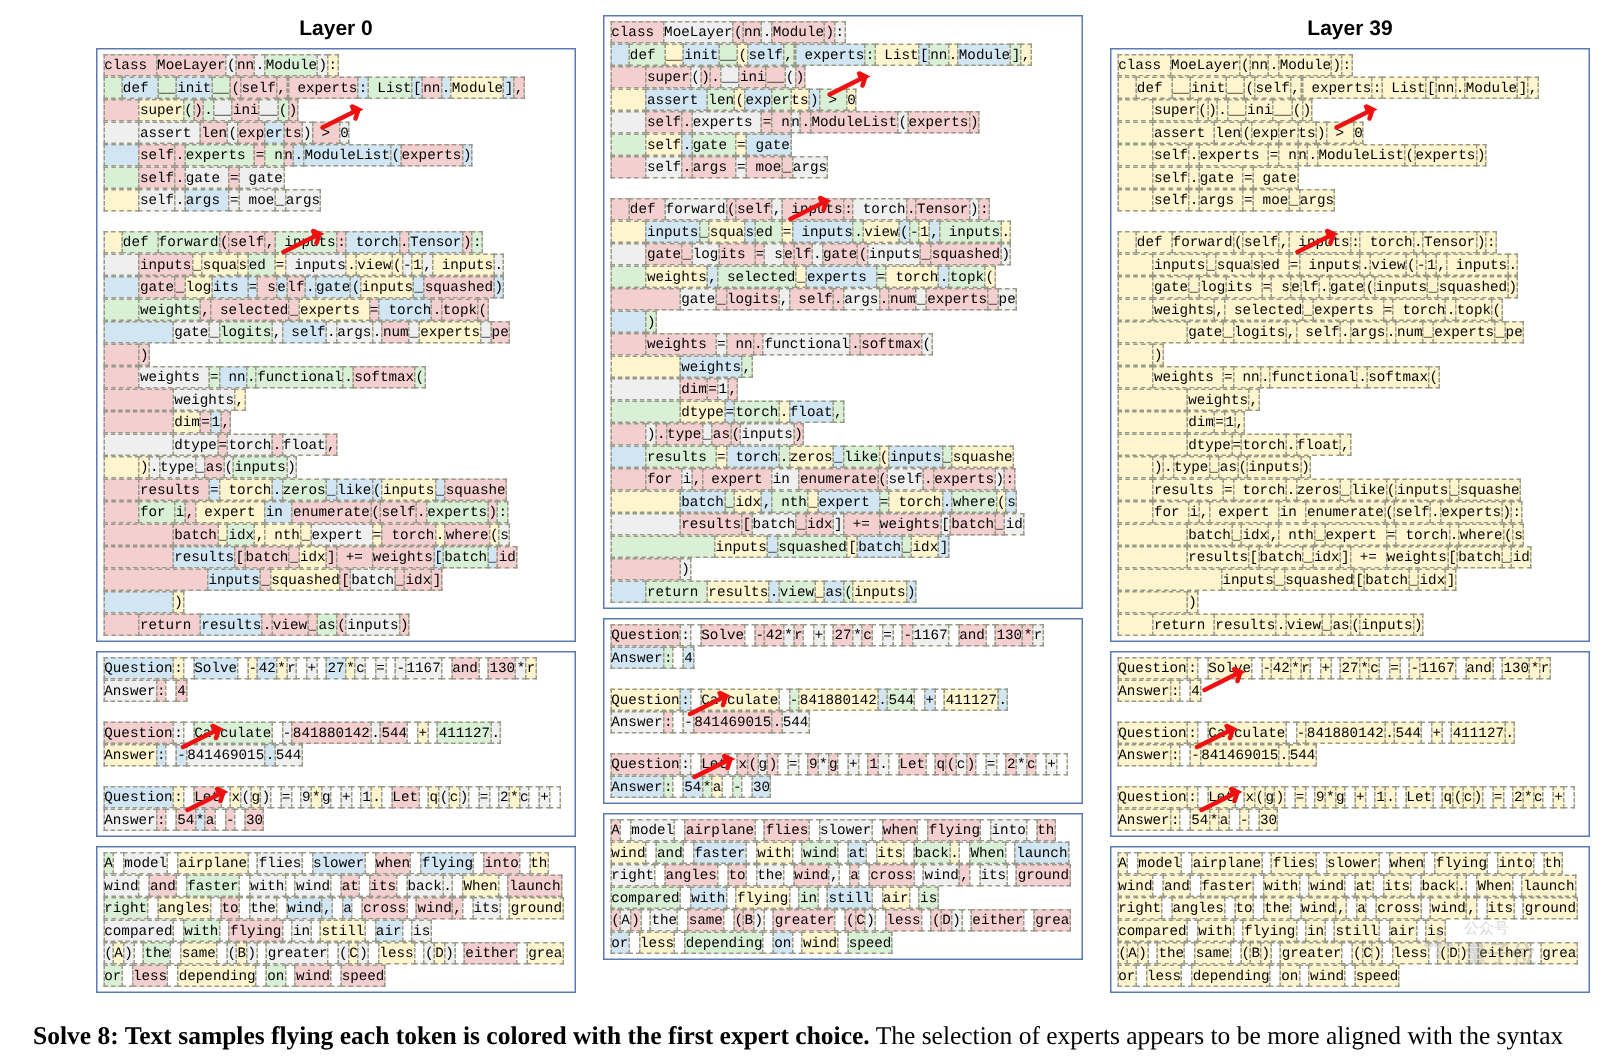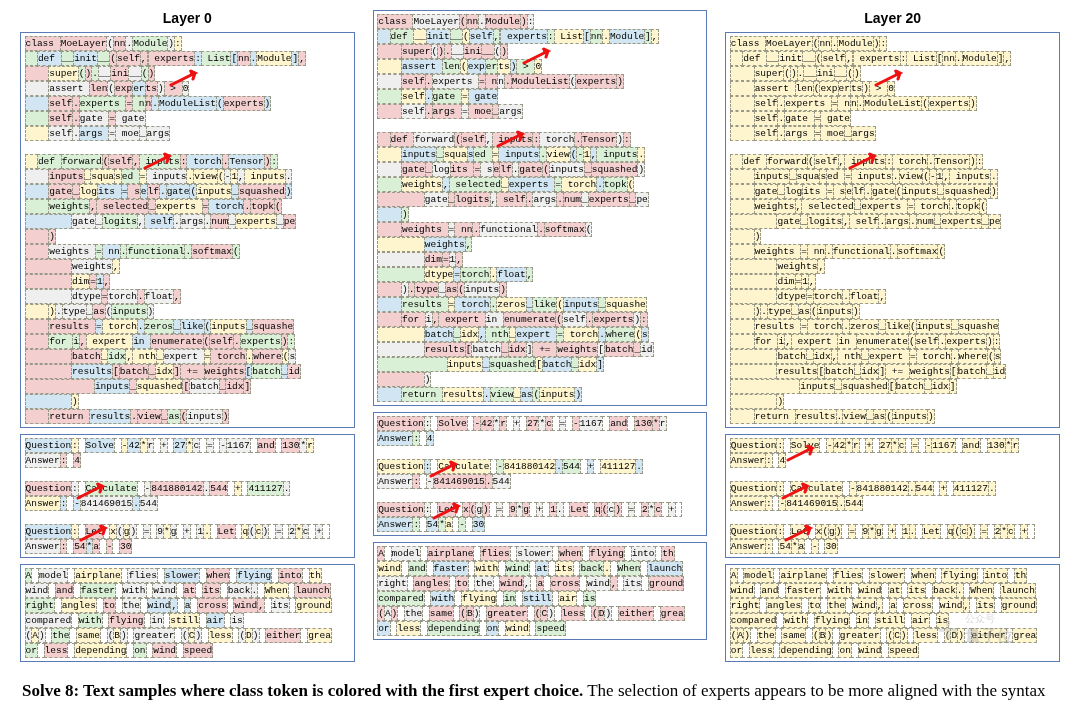--- a/index.html
+++ b/index.html
@@ -16,6 +16,7 @@
     display: flex;
     gap: 18px;
     margin-bottom: 12px;
+    margin-left: 44px;
   }
   .col {
     flex: 1;

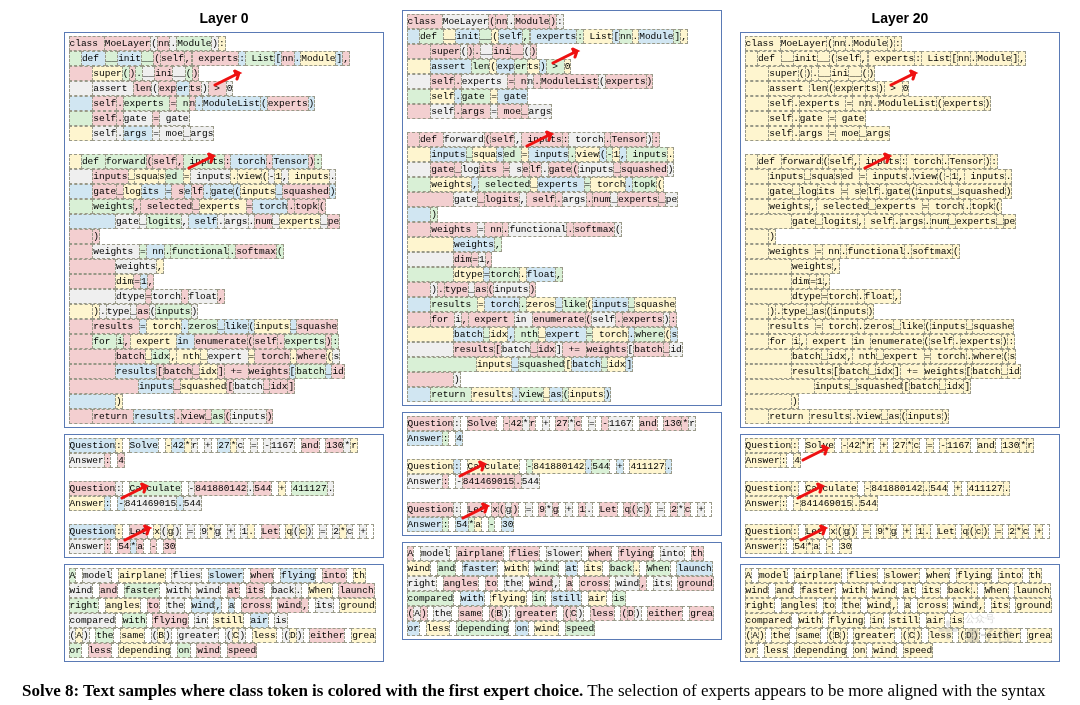--- a/index.html
+++ b/index.html
@@ -228,7 +228,7 @@
       </div>
   </div>
   <div class="col">
-    <div class="col-title">Layer 20</div>
+    <div class="col-title">Layer 39</div>
     <div class="panel" id="panel-code-2">
         <div class="code"><span class="e0">class </span><span class="e0">MoeLayer</span><span class="e0">(</span><span class="e0">nn</span><span class="e0">.</span><span class="e0">Module</span><span class="e0">)</span><span class="e0">:</span>
 <span class="e0">  </span><span class="e0">def </span><span class="e0">__</span><span class="e0">init</span><span class="e0">__</span><span class="e0">(</span><span class="e0">self</span><span class="e0">,</span><span class="e0"></span><span class="e0"> experts</span><span class="e0">:</span><span class="e0"> List</span><span class="e0">[</span><span class="e0">nn</span><span class="e0">.</span><span class="e0">Module</span><span class="e0">]</span><span class="e0">,</span>

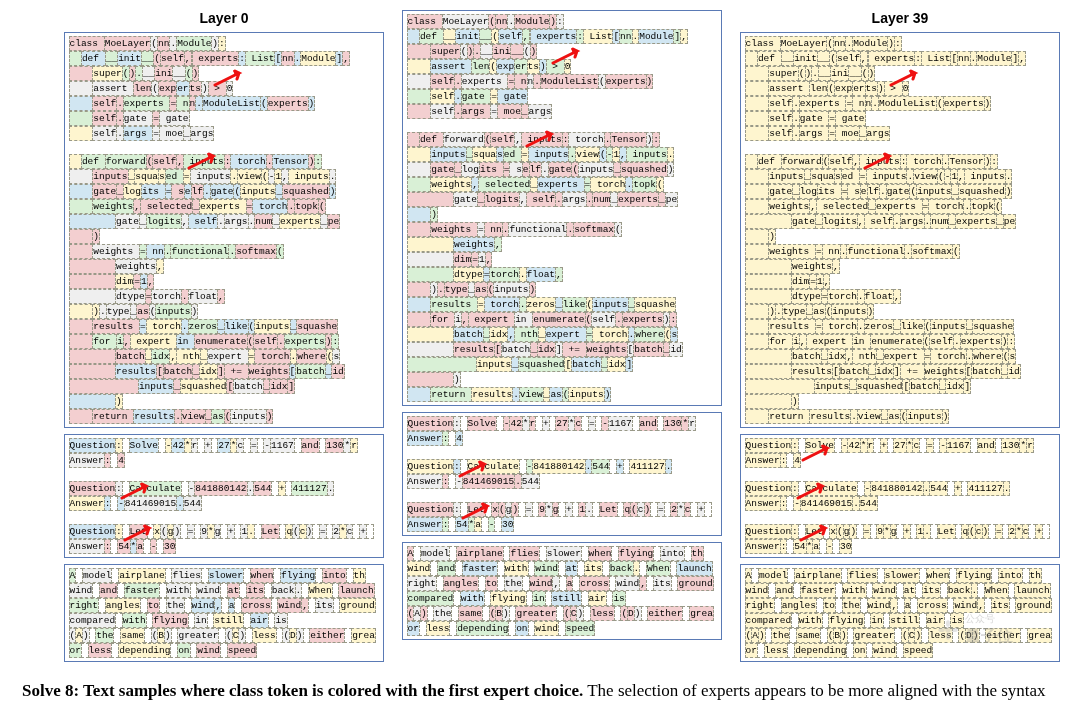--- a/index.html
+++ b/index.html
@@ -73,7 +73,7 @@
 
   .watermark {
     position: absolute;
-    right: 67px;
+    right: 56px;
     bottom: 58px;
     color: rgba(140,140,140,0.35);
     font-family: sans-serif;

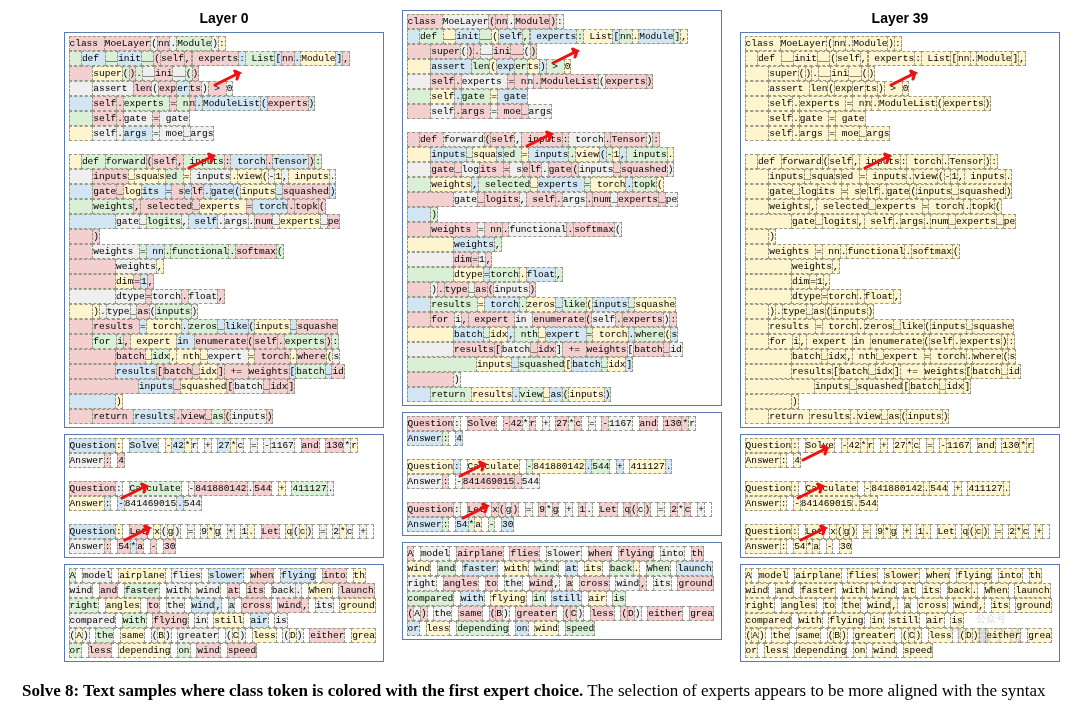--- a/index.html
+++ b/index.html
@@ -302,7 +302,7 @@
 </div>
 
 <div class="caption">
-  <b><span>Solve 8:</span><span> Text samples where class token is colored with the first expert choice.</span></b><span> The selection of experts appears to be more aligned with the syntax rather than the domain, especially at the initial and final layers.</span>
+  <b><span>Solve 8:</span><span> Text samples flying each token is colored with the first expert choice.</span></b><span> The selection of experts appears to be more aligned with the syntax rather than the domain, especially at the initial and final layers.</span>
 </div>
 
 <div class="watermark">

